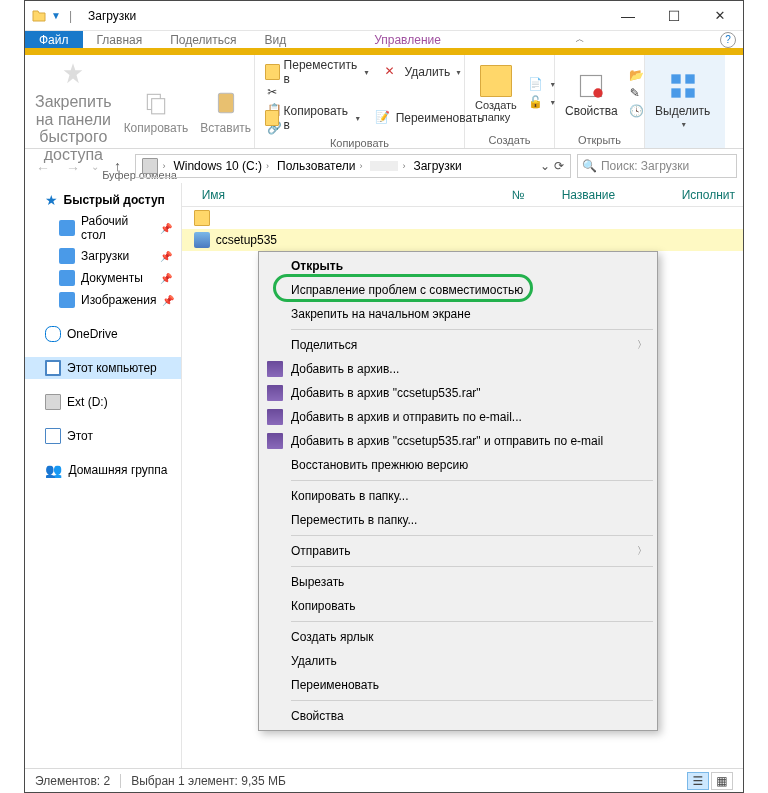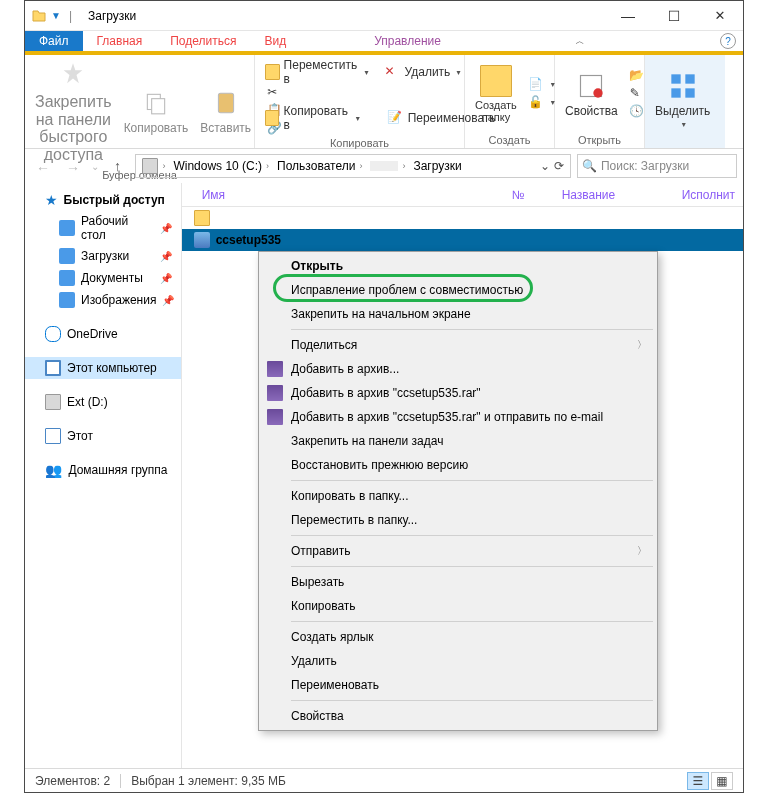--- a/index.html
+++ b/index.html
@@ -19,7 +19,7 @@
 .win-btn.close{font-size:13px;}
 
 
-.menubar{height:24px;display:flex;align-items:stretch;background:#fff;border-bottom:4px solid #eab308;}
+.menubar{height:24px;display:flex;align-items:stretch;background:#fff;border-bottom:7px solid #eab308;}
 .menu-tab{padding:4px 14px;display:flex;align-items:center;color:#ef4444;}
 .menu-tab.file{background:#1979ca;color:#fff;}
 .menu-tab.manage{color:#a050a0;}

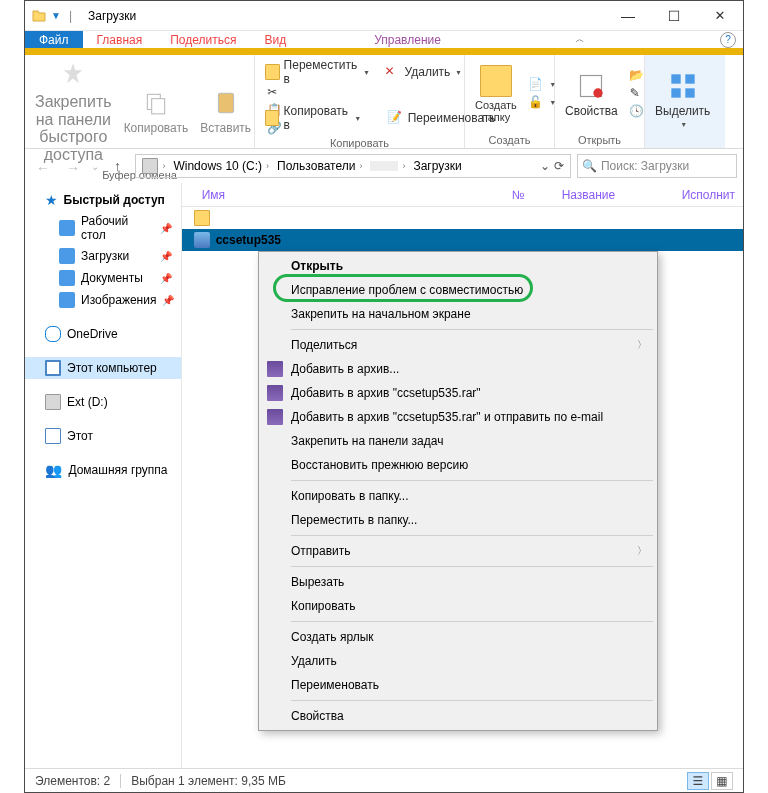--- a/index.html
+++ b/index.html
@@ -20,7 +20,7 @@
 
 
 .menubar{height:24px;display:flex;align-items:stretch;background:#fff;border-bottom:7px solid #eab308;}
-.menu-tab{padding:4px 14px;display:flex;align-items:center;color:#ef4444;}
+.menu-tab{padding:4px 14px;display:flex;align-items:center;color:#737373;}
 .menu-tab.file{background:#1979ca;color:#fff;}
 .menu-tab.manage{color:#a050a0;}
 .menu-help{margin-left:auto;width:30px;display:flex;align-items:center;justify-content:center;}

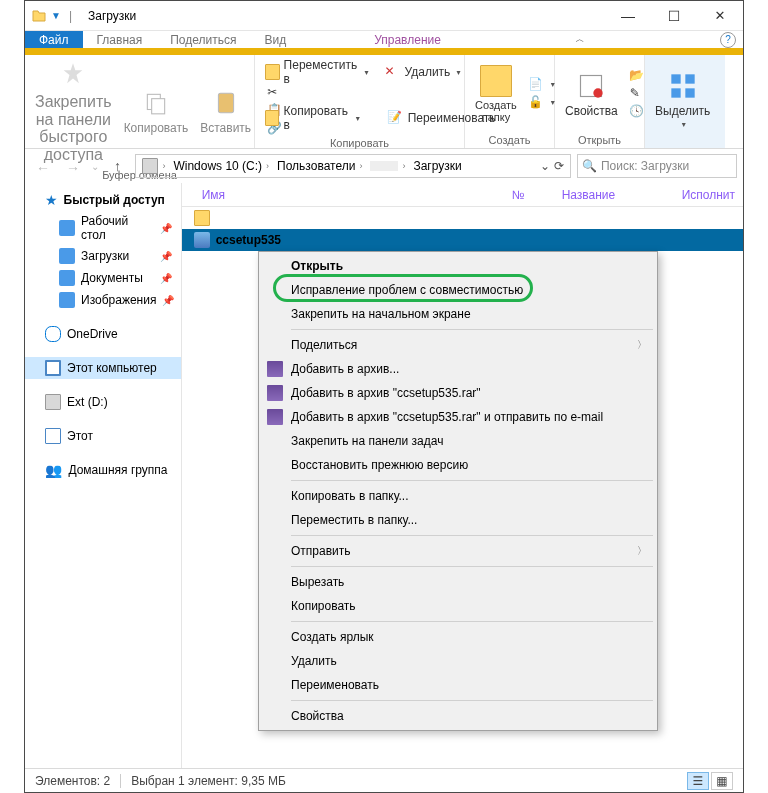--- a/index.html
+++ b/index.html
@@ -190,7 +190,7 @@
               <span class="dd">▾</span>
             </div>
         </div>
-        <div style="display:flex;gap:20px;margin-top:12px">
+        <div style="display:flex;gap:8px;margin-top:12px">
           <div class="rb-small">
               <span class="si ic-folder"></span>
               <span>Копировать в</span>

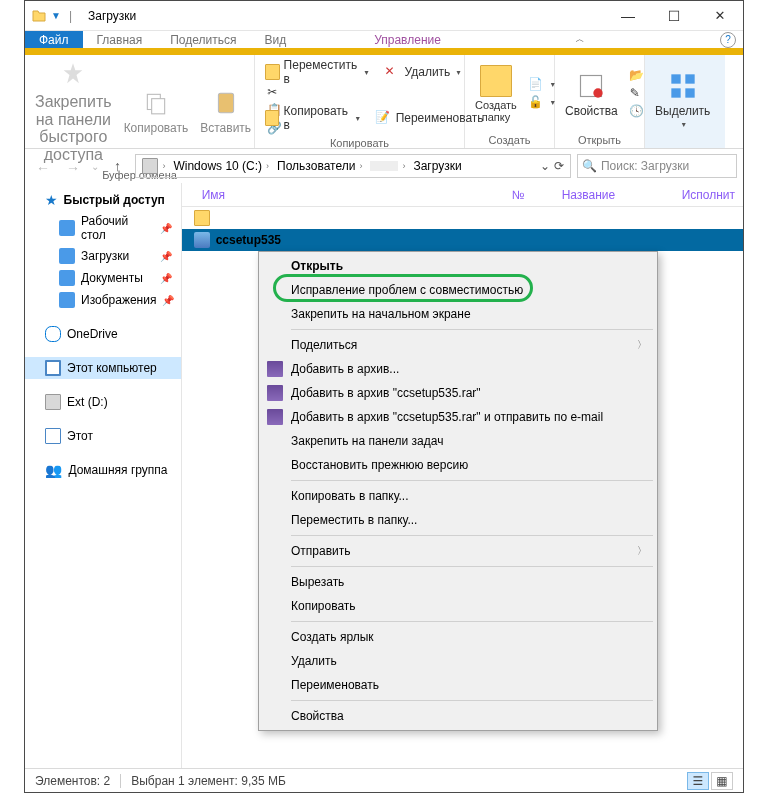--- a/index.html
+++ b/index.html
@@ -62,7 +62,7 @@
 
 .filelist{flex:1;position:relative;}
 .list-header{height:24px;border-bottom:1px solid #e5e5e5;display:flex;align-items:center;padding-left:12px;}
-.col{color:#8b5cf6;padding:0 8px;}
+.col{color:#0f766e;padding:0 8px;}
 .col.name{width:310px;}
 .col.num{width:50px;}
 .col.title{width:120px;}

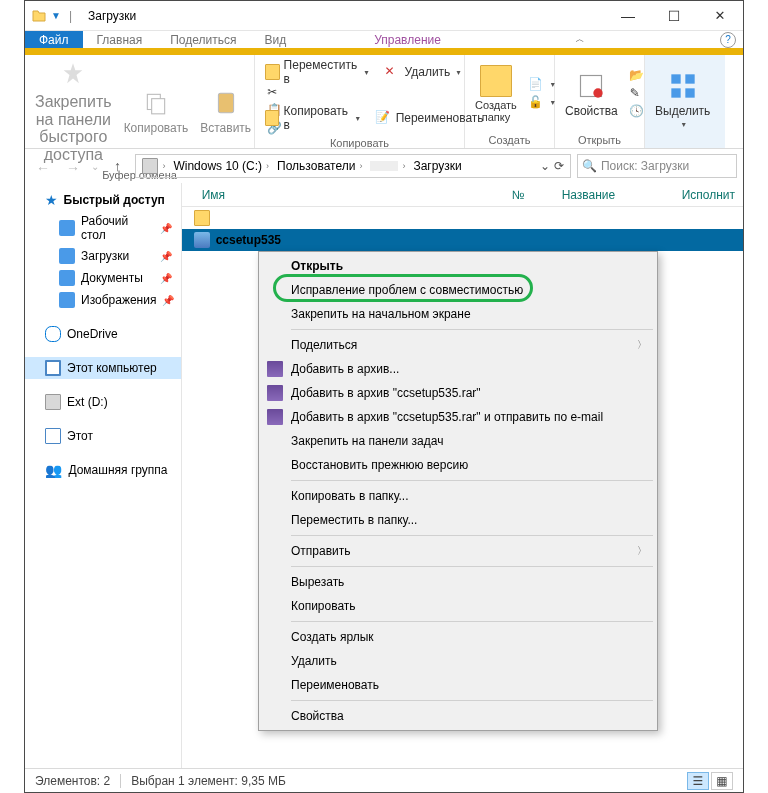--- a/index.html
+++ b/index.html
@@ -67,7 +67,7 @@
 .col.num{width:50px;}
 .col.title{width:120px;}
 .row{display:flex;align-items:center;padding:2px 12px;gap:6px;height:22px;}
-.row.sel{background:#0369a1;font-weight:bold;}
+.row.sel{background:#fef9c3;}
 .file-icon{width:16px;height:16px;flex-shrink:0;}
 
 

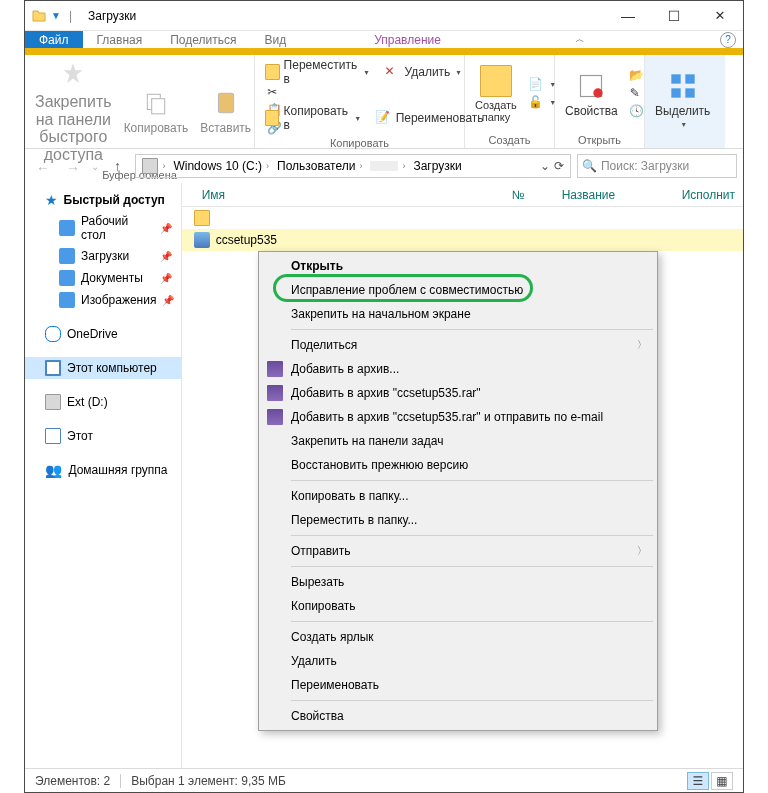--- a/index.html
+++ b/index.html
@@ -414,6 +414,10 @@
     </div>
   <div class="ctx-item">
       <span class="ctx-icon ic-rar"></span>
+      <span>Добавить в архив и отправить по e-mail...</span>
+    </div>
+  <div class="ctx-item">
+      <span class="ctx-icon ic-rar"></span>
       <span>Добавить в архив "ccsetup535.rar" и отправить по e-mail</span>
     </div>
   <div class="ctx-item">

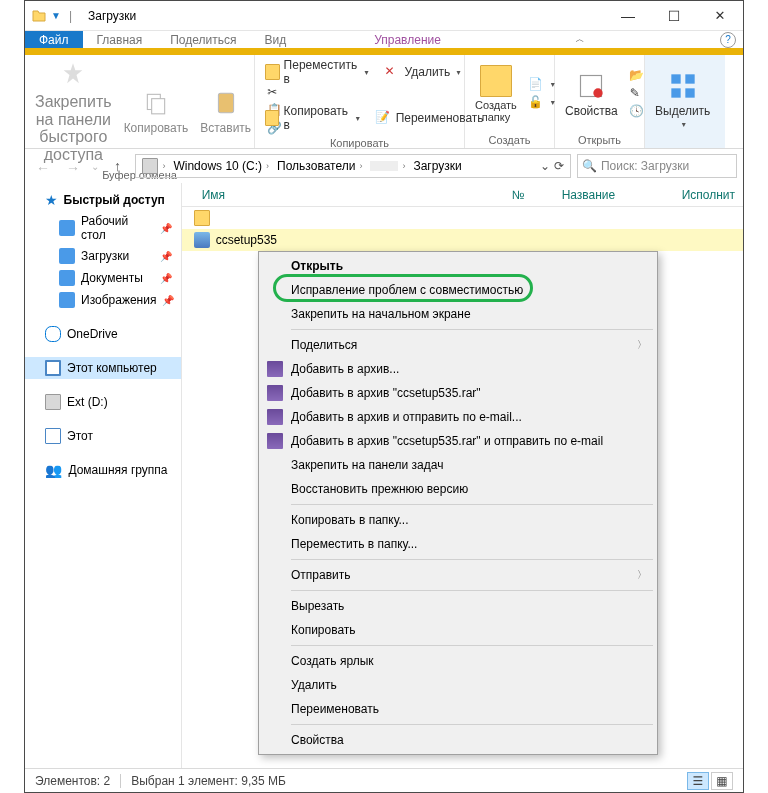--- a/index.html
+++ b/index.html
@@ -421,9 +421,6 @@
       <span>Добавить в архив "ccsetup535.rar" и отправить по e-mail</span>
     </div>
   <div class="ctx-item">
-      <span>Закрепить на панели задач</span>
-    </div>
-  <div class="ctx-item">
       <span>Восстановить прежнюю версию</span>
     </div>
   <div class="ctx-sep"></div>

